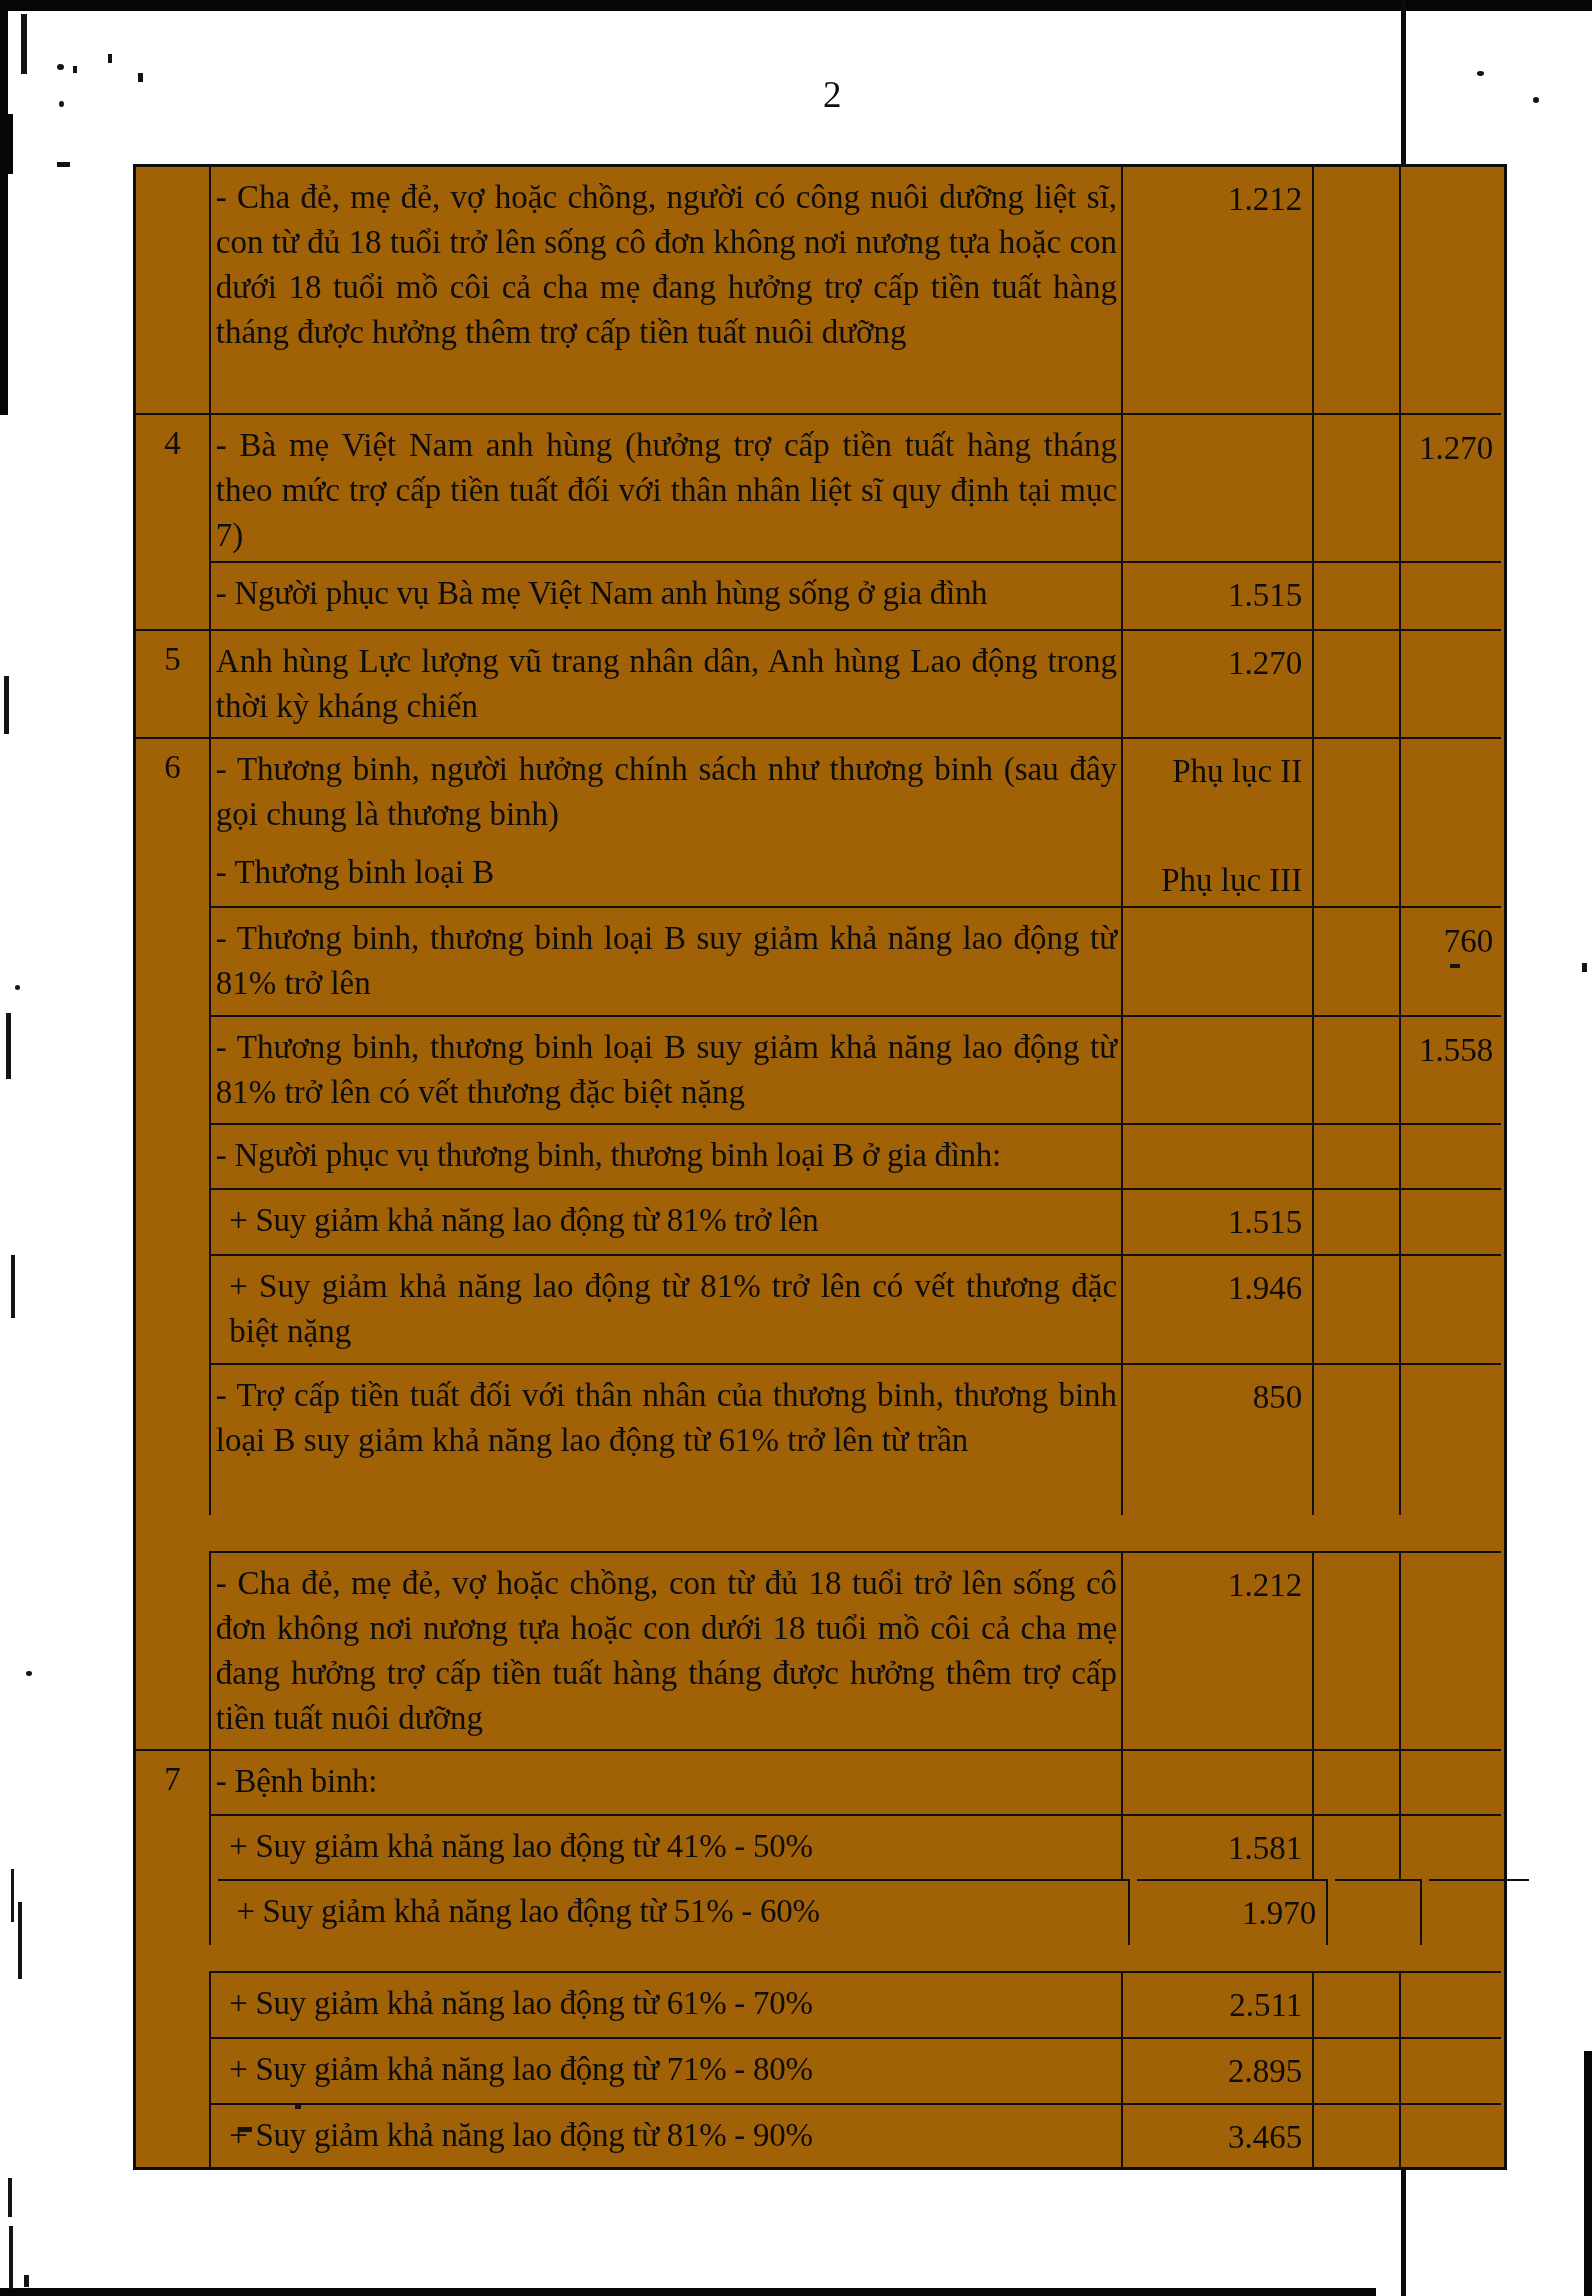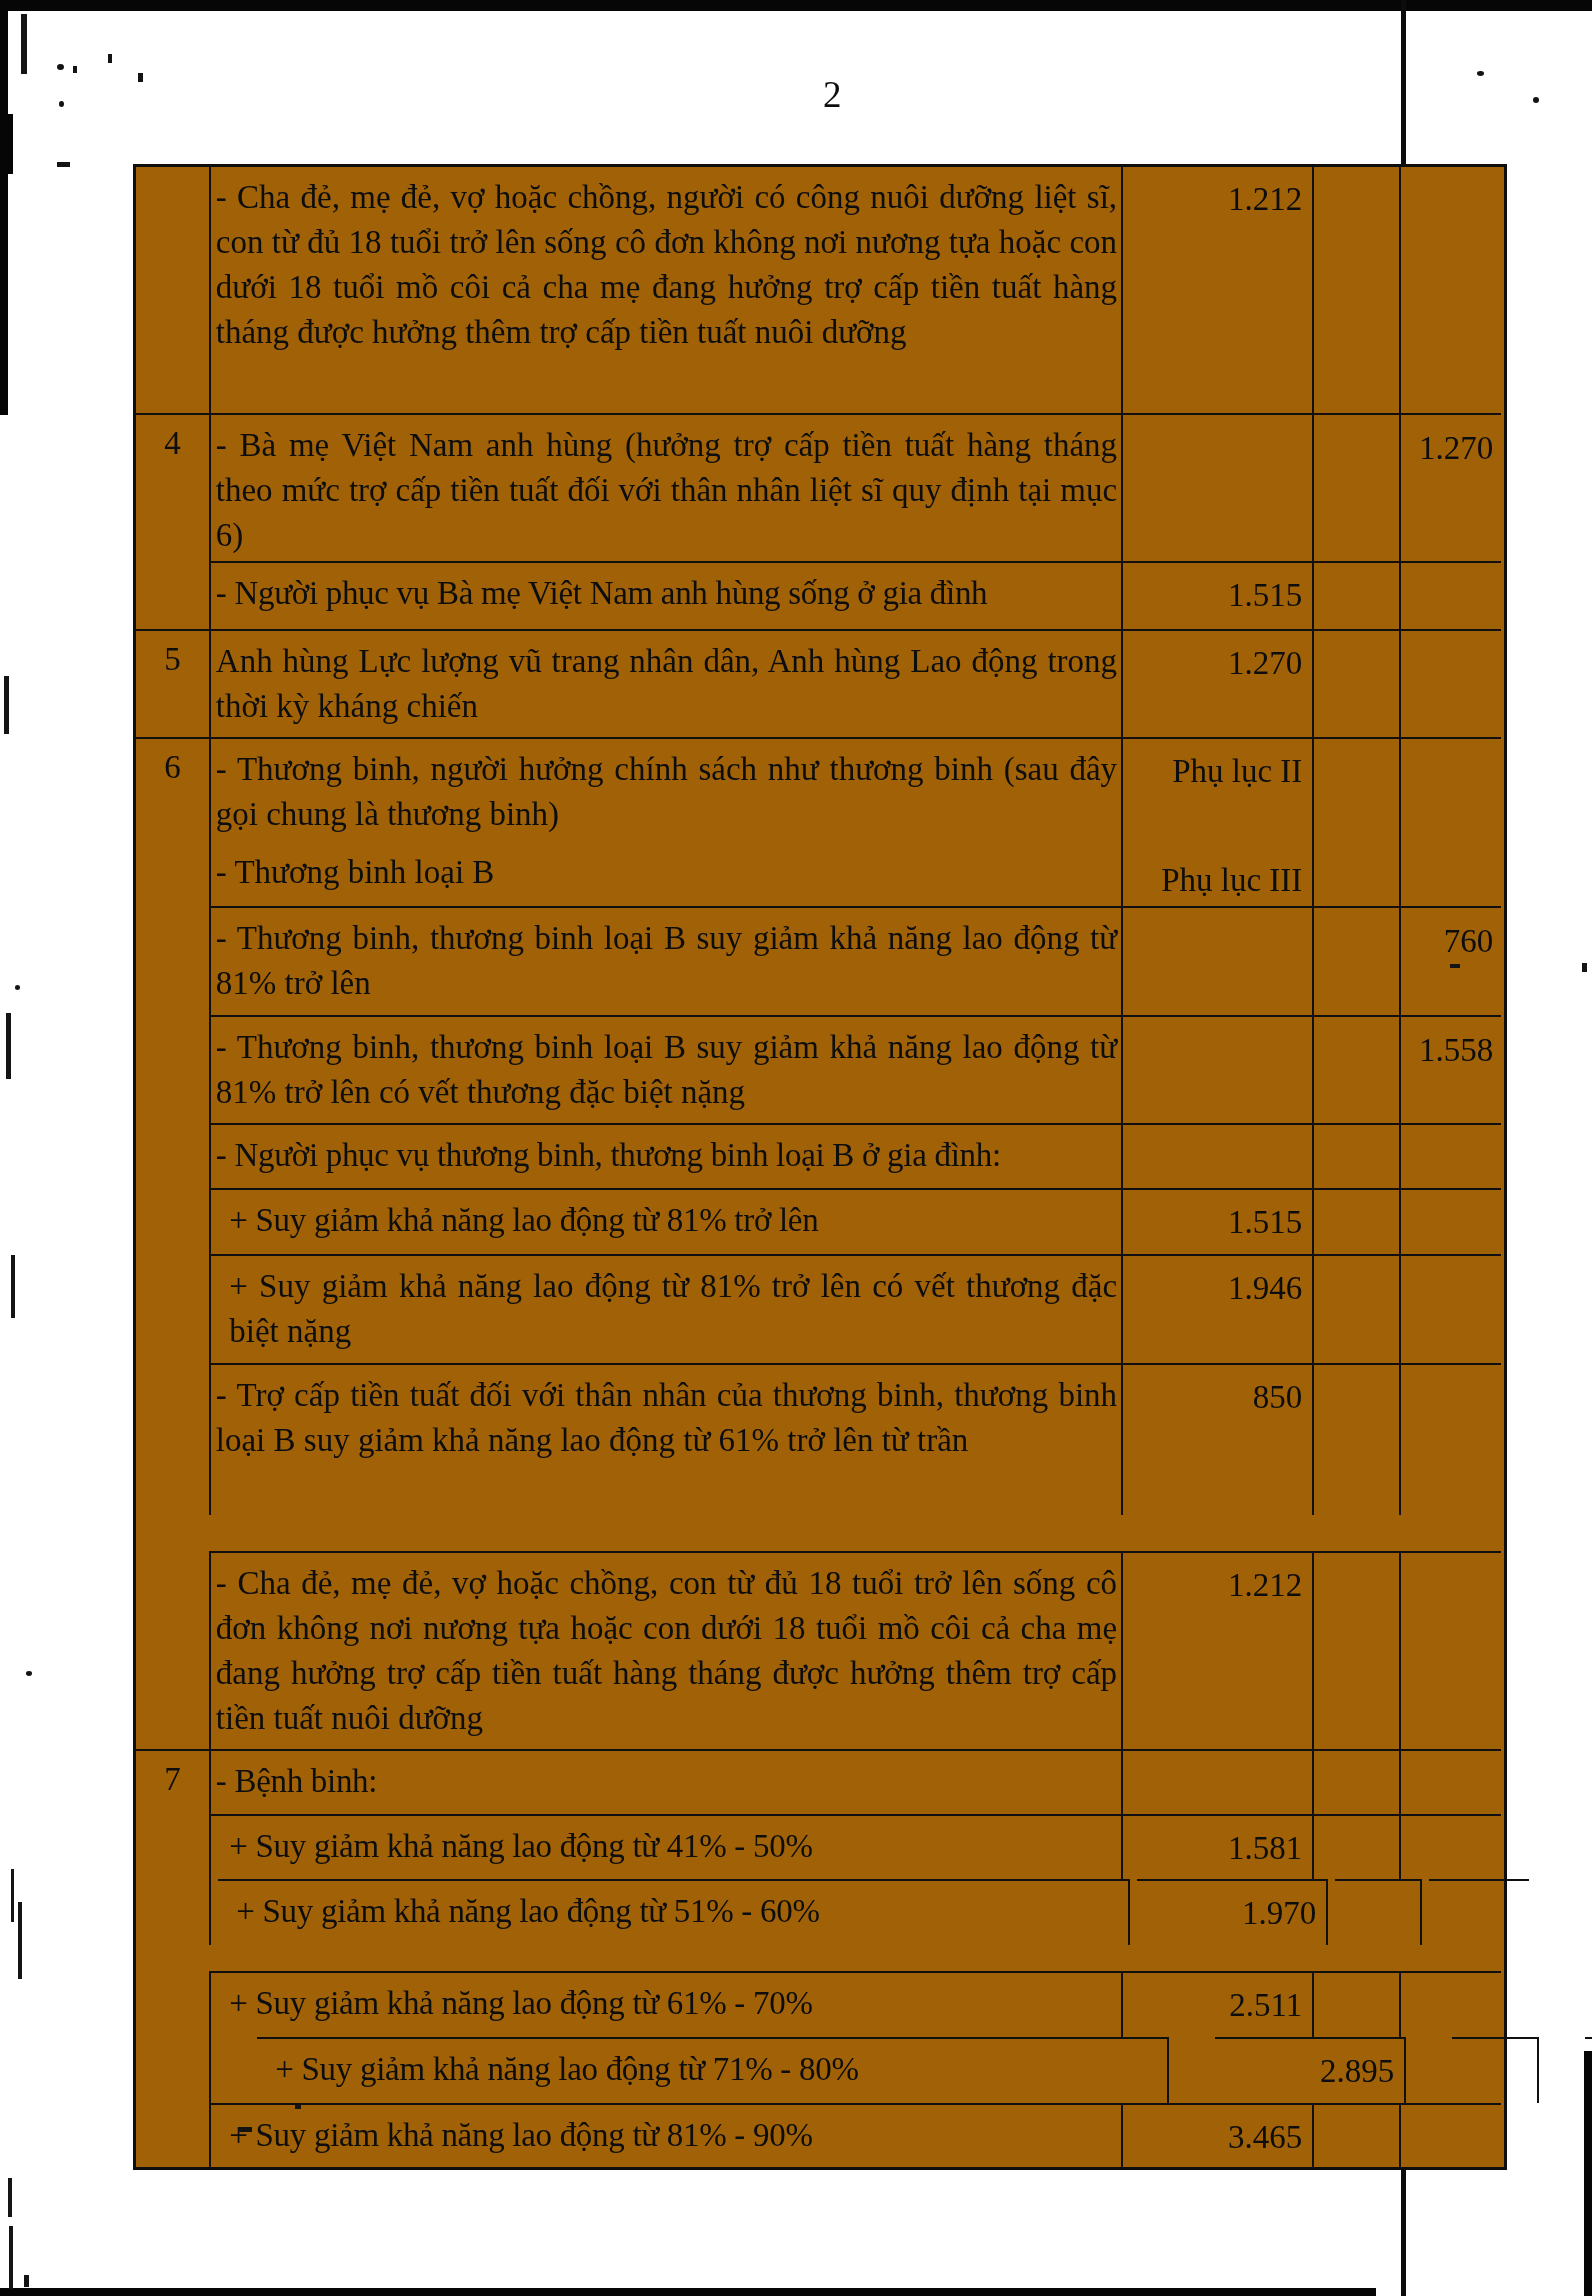--- a/index.html
+++ b/index.html
@@ -88,7 +88,7 @@
       <div class="row" style="min-height: 148px;">
     <div class="cell c-num">4</div>
     <div class="cell c-desc">
-      <div class="para p1">- Bà mẹ Việt Nam anh hùng (hưởng trợ cấp tiền tuất hàng tháng theo mức trợ cấp tiền tuất đối với thân nhân liệt sĩ quy định tại mục 6)</div>
+      <div class="para p1">- Bà mẹ Việt Nam anh hùng (hưởng trợ cấp tiền tuất hàng tháng theo mức trợ cấp tiền tuất đối với thân nhân liệt sĩ quy định tại mục 7)</div>
 
     </div>
     <div class="cell c-v1">

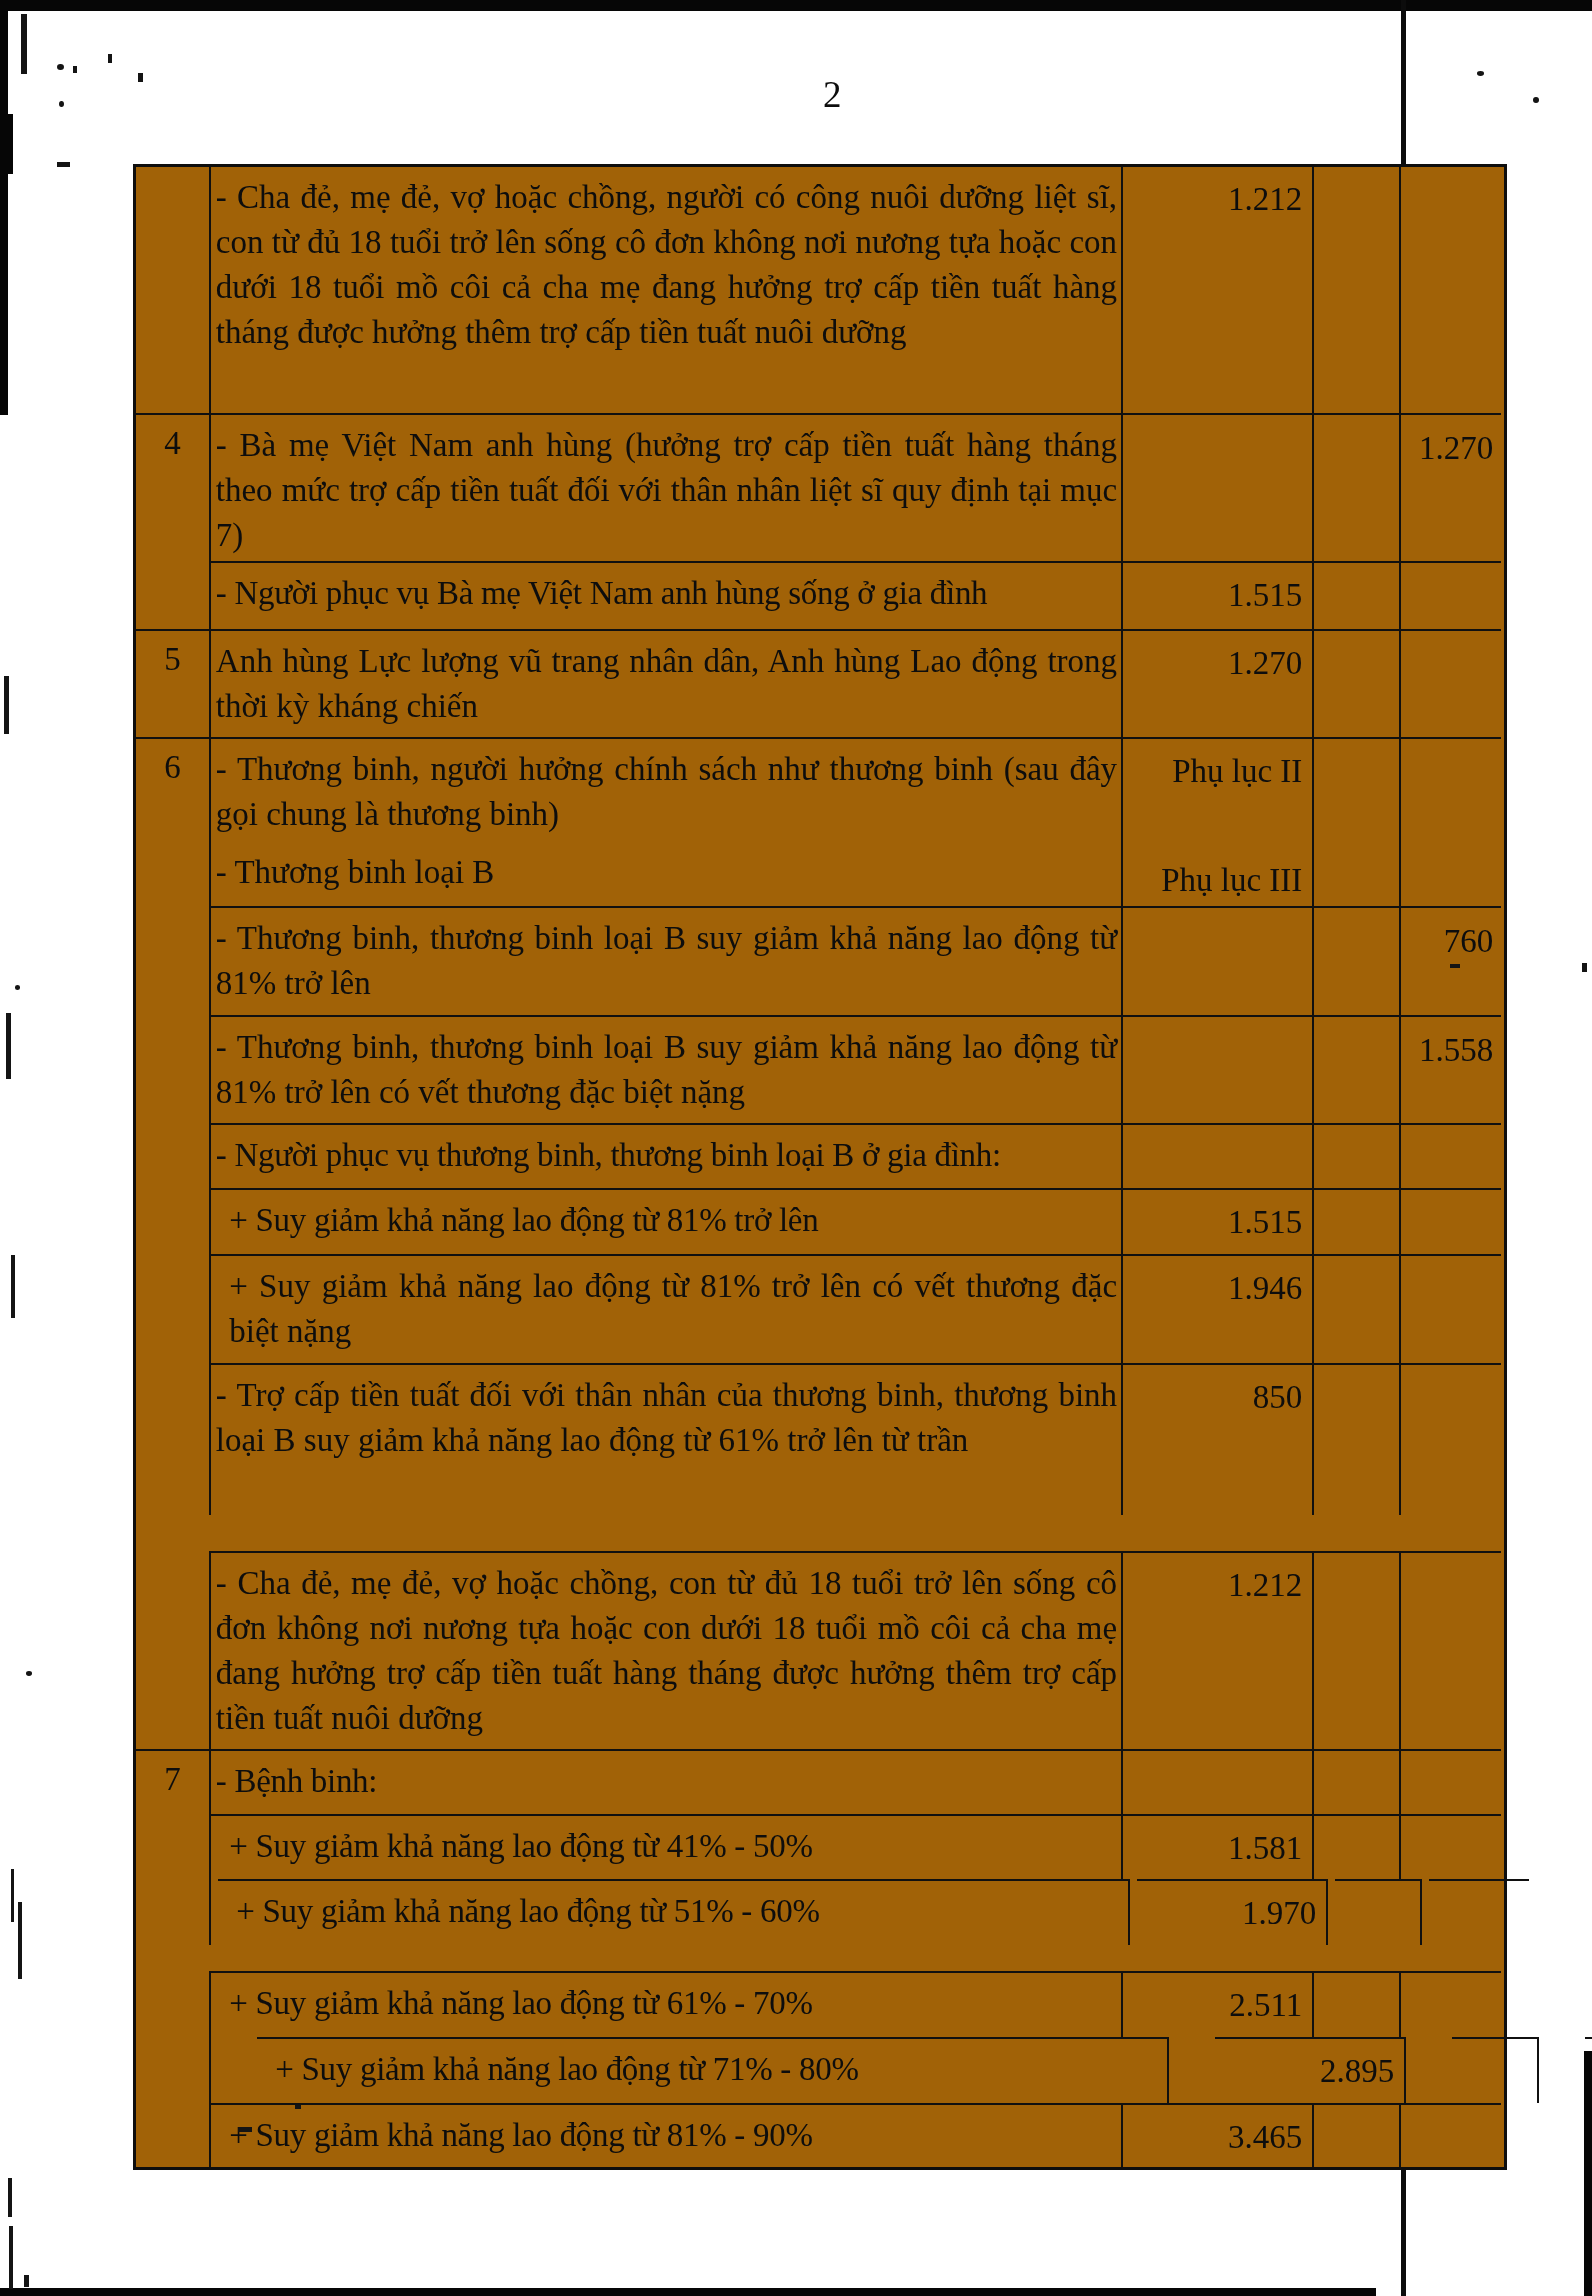--- a/index.html
+++ b/index.html
@@ -280,7 +280,7 @@
     <div class="cell c-v2"></div>
     <div class="cell c-v3"></div>
   </div>
-      <div class="row cont nw" style="min-height: 66px; gap: 46px;">
+      <div class="row cont nw" style="min-height: 66px;">
     <div class="cell c-num"></div>
     <div class="cell c-desc indent">
       <div class="para p1">+ Suy giảm khả năng lao động từ 71% - 80%</div>

